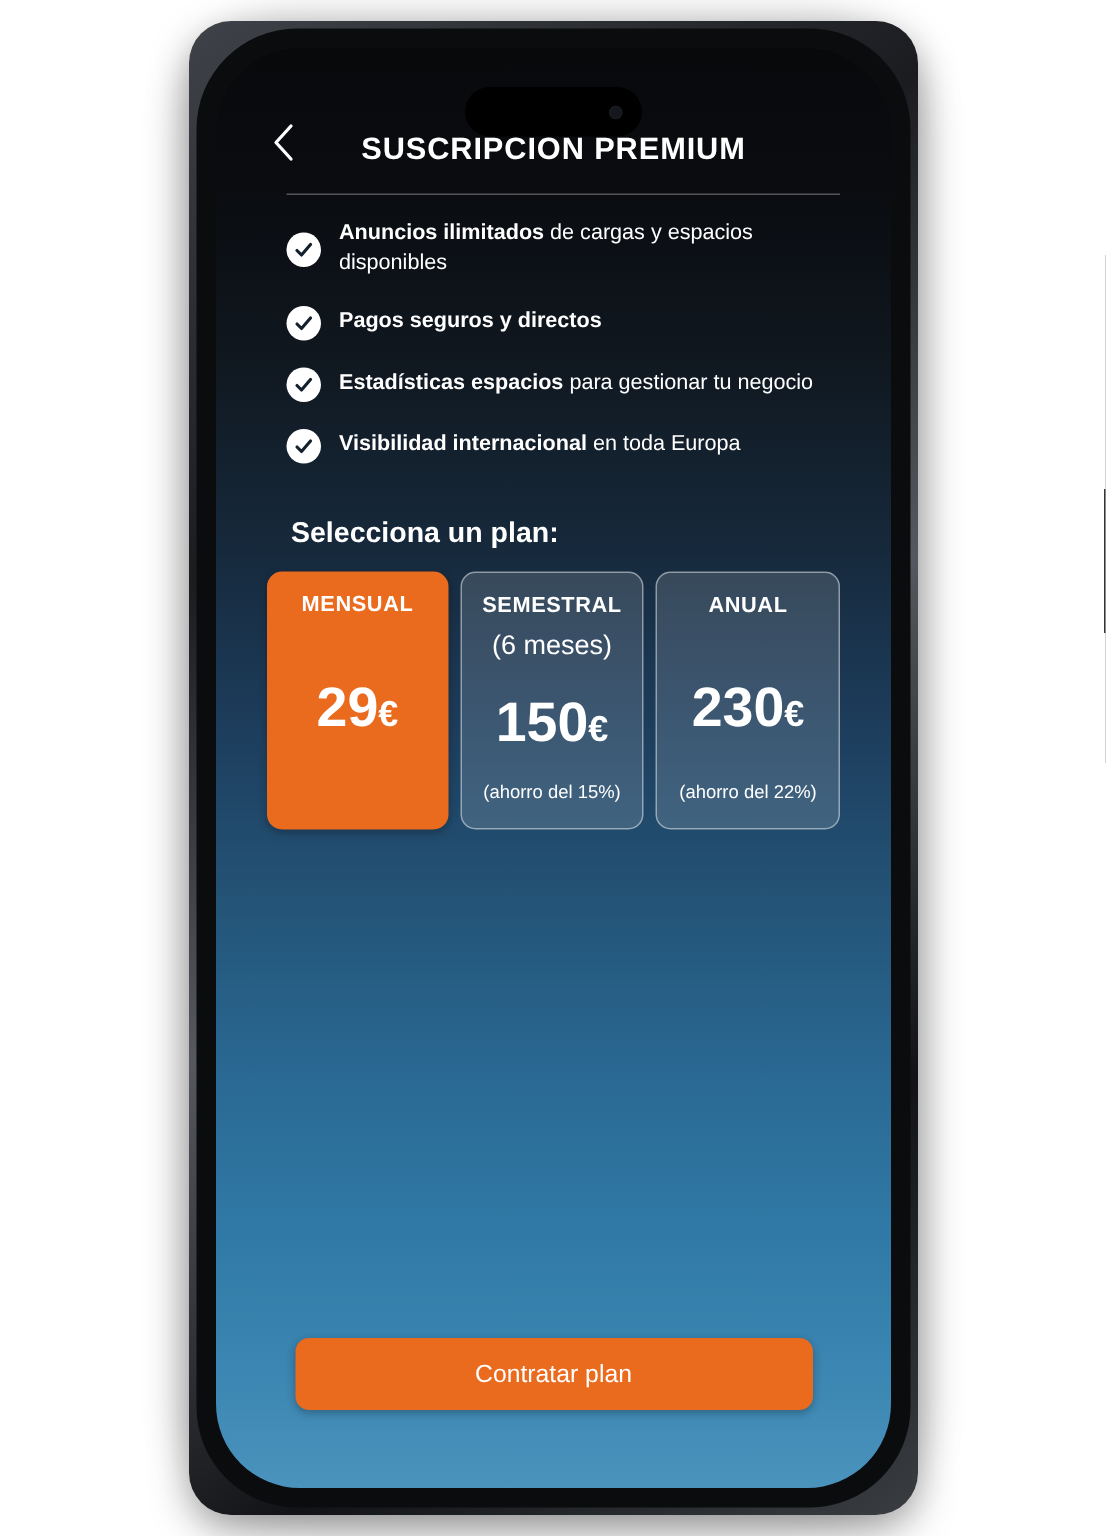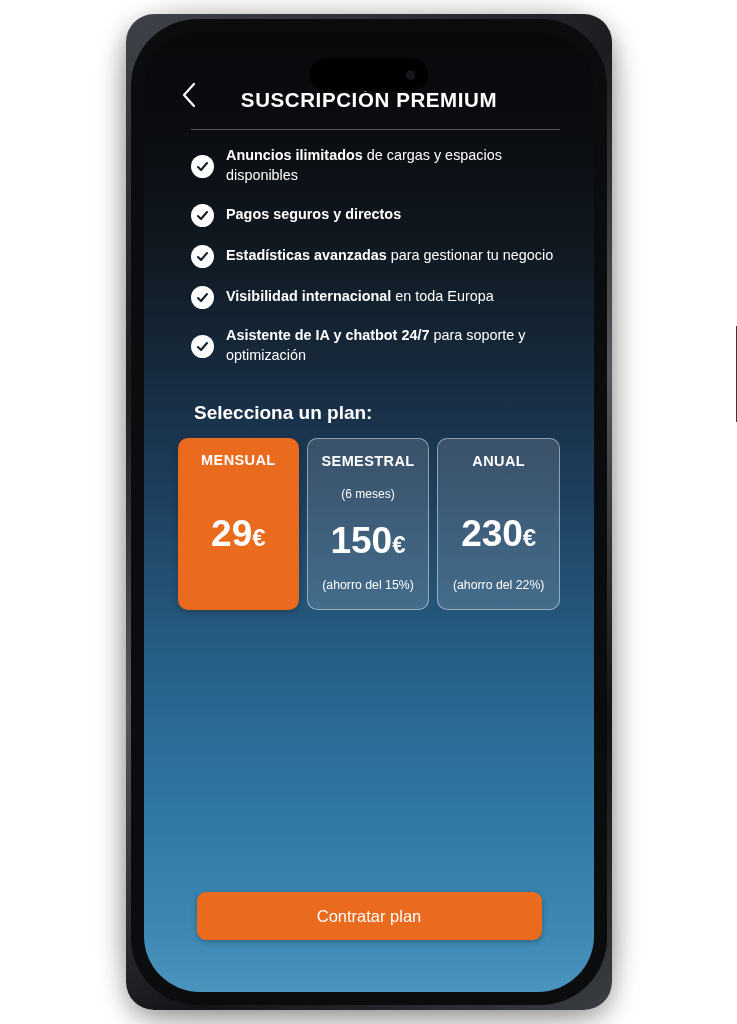--- a/index.html
+++ b/index.html
@@ -348,7 +348,7 @@
                   <path d="M2 7 L5 10 L11 3" fill="none" stroke="#14202c" stroke-width="2.1" stroke-linecap="round" stroke-linejoin="round"></path>
                 </svg>
               </span>
-              <span class="feature-text"><b>Estadísticas avanzadas</b><span> para gestionar tu negocio</span></span>
+              <span class="feature-text"><b>Estadísticas espacios</b><span> para gestionar tu negocio</span></span>
             </div>
 
             <div class="feature">

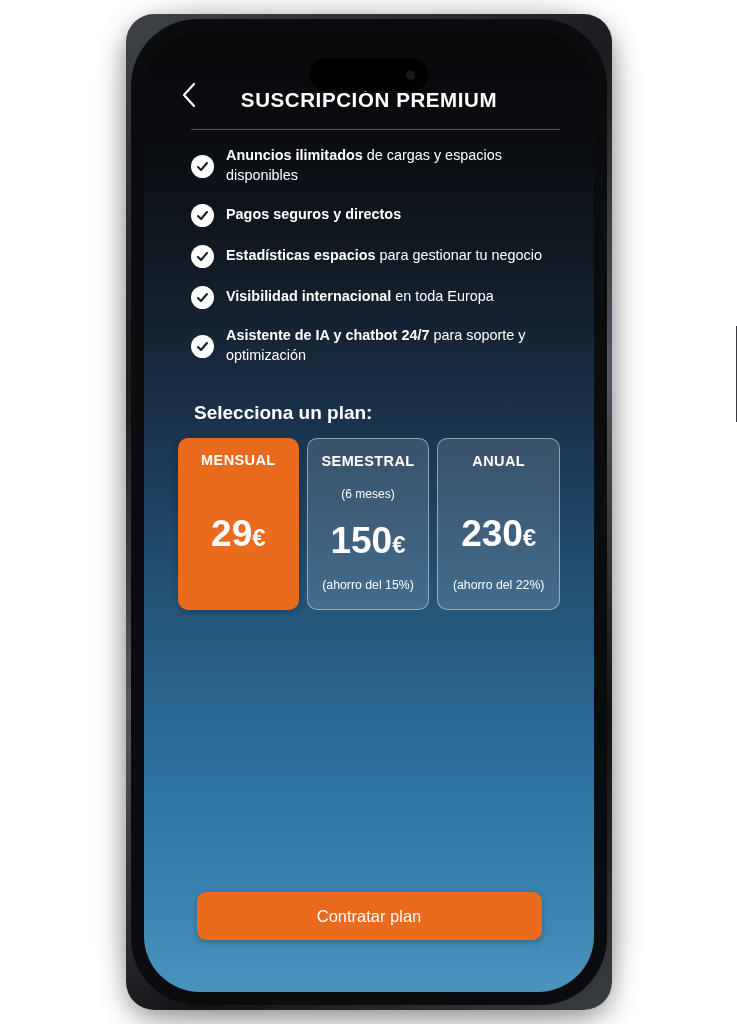--- a/index.html
+++ b/index.html
@@ -360,14 +360,6 @@
               <span class="feature-text"><b>Visibilidad internacional</b><span> en toda Europa</span></span>
             </div>
 
-            <div class="feature">
-              <span class="check">
-                <svg width="13" height="13" viewBox="0 0 13 13" aria-hidden="true">
-                  <path d="M2 7 L5 10 L11 3" fill="none" stroke="#14202c" stroke-width="2.1" stroke-linecap="round" stroke-linejoin="round"></path>
-                </svg>
-              </span>
-              <span class="feature-text"><b>Asistente de IA y chatbot 24/7</b><span> para soporte y optimización</span></span>
-            </div>
 
           </div>
 

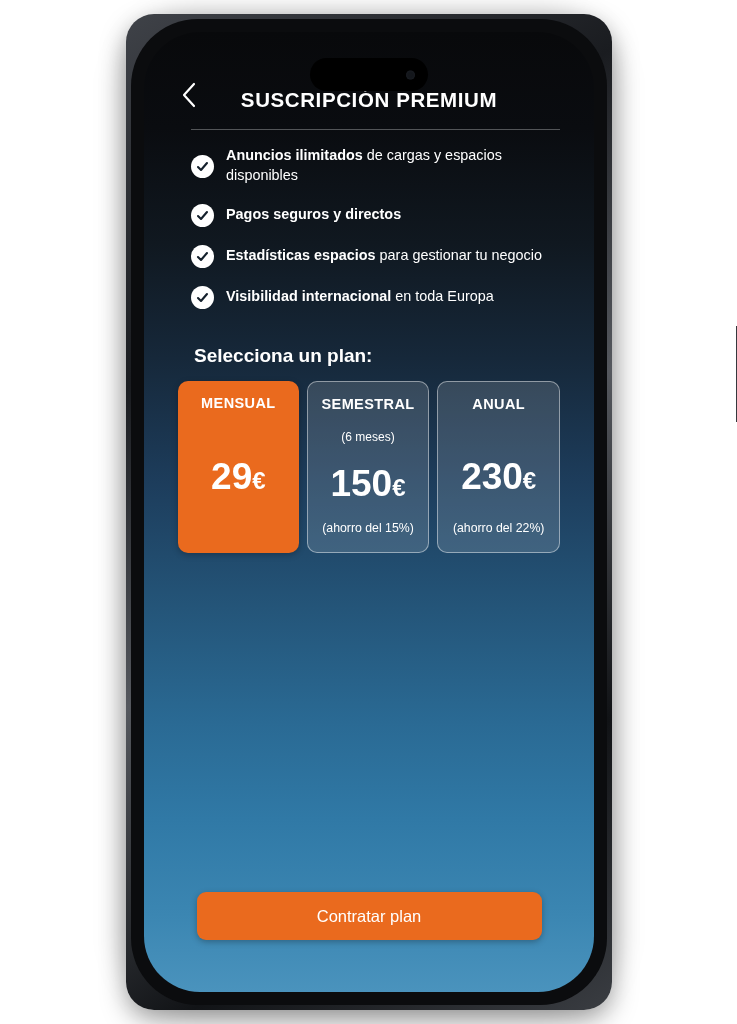--- a/index.html
+++ b/index.html
@@ -243,9 +243,9 @@
     color: #ffffff;
   }
   .plan-sub {
-    font-size: 12px;
-    color: #ffffff;
-    margin-top: 18px;
+    font-size: 18px;
+    color: #ffffff;
+    margin-top: 8px;
   }
   .plan-price {
     margin-top: auto;

